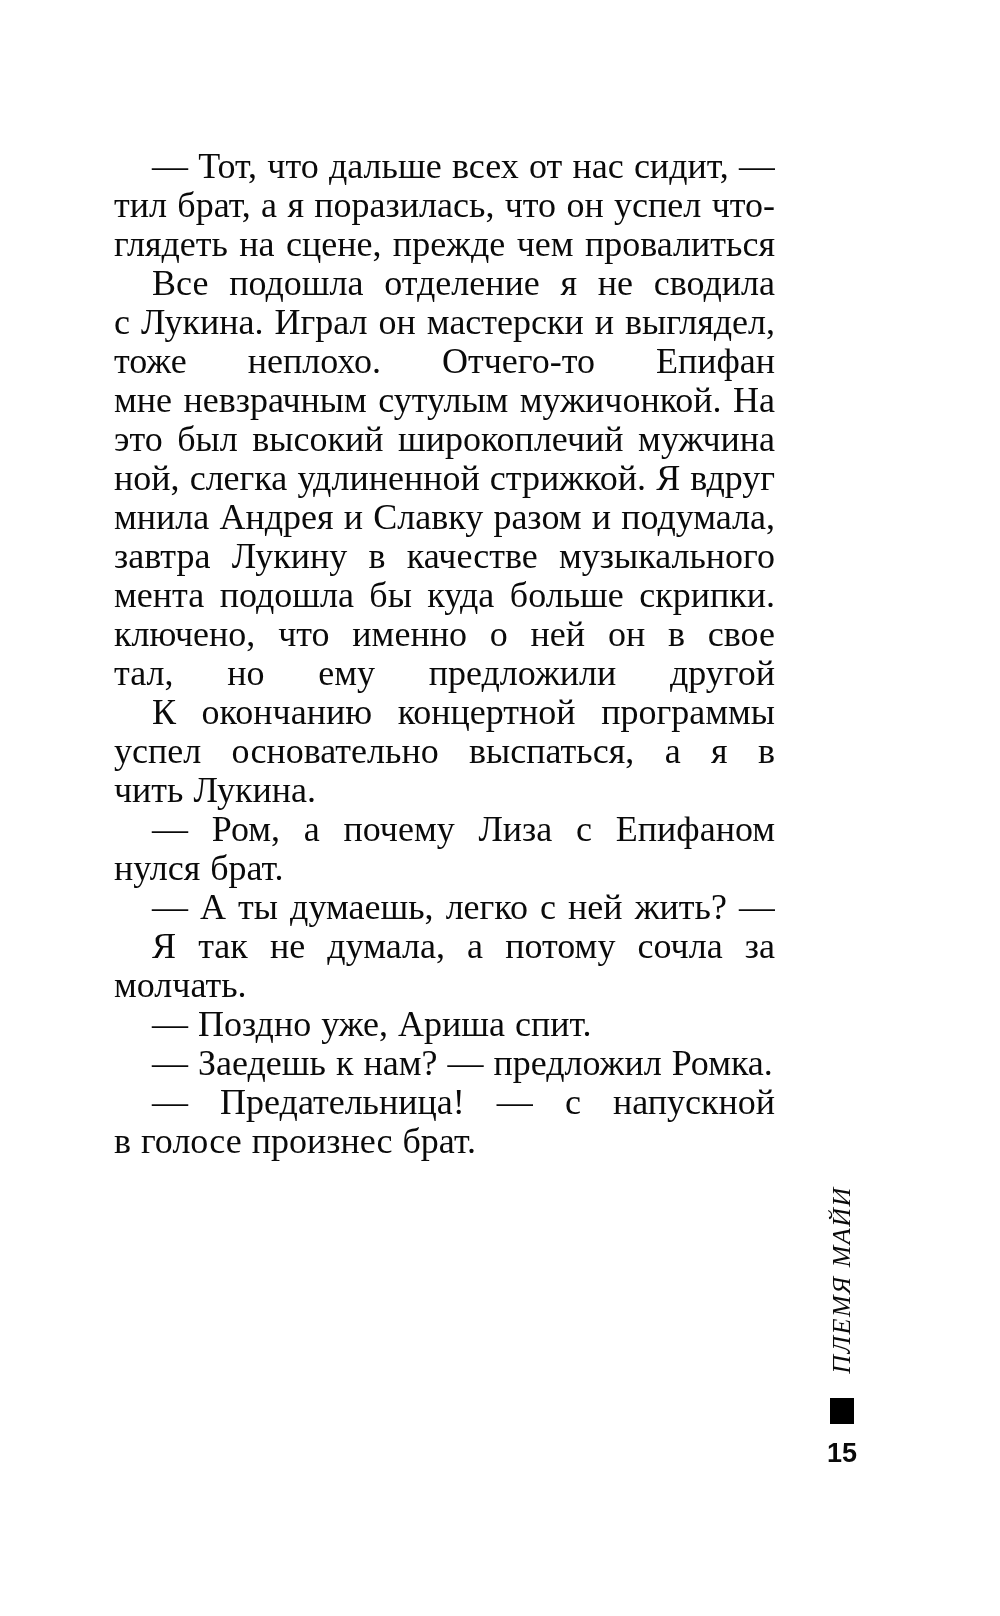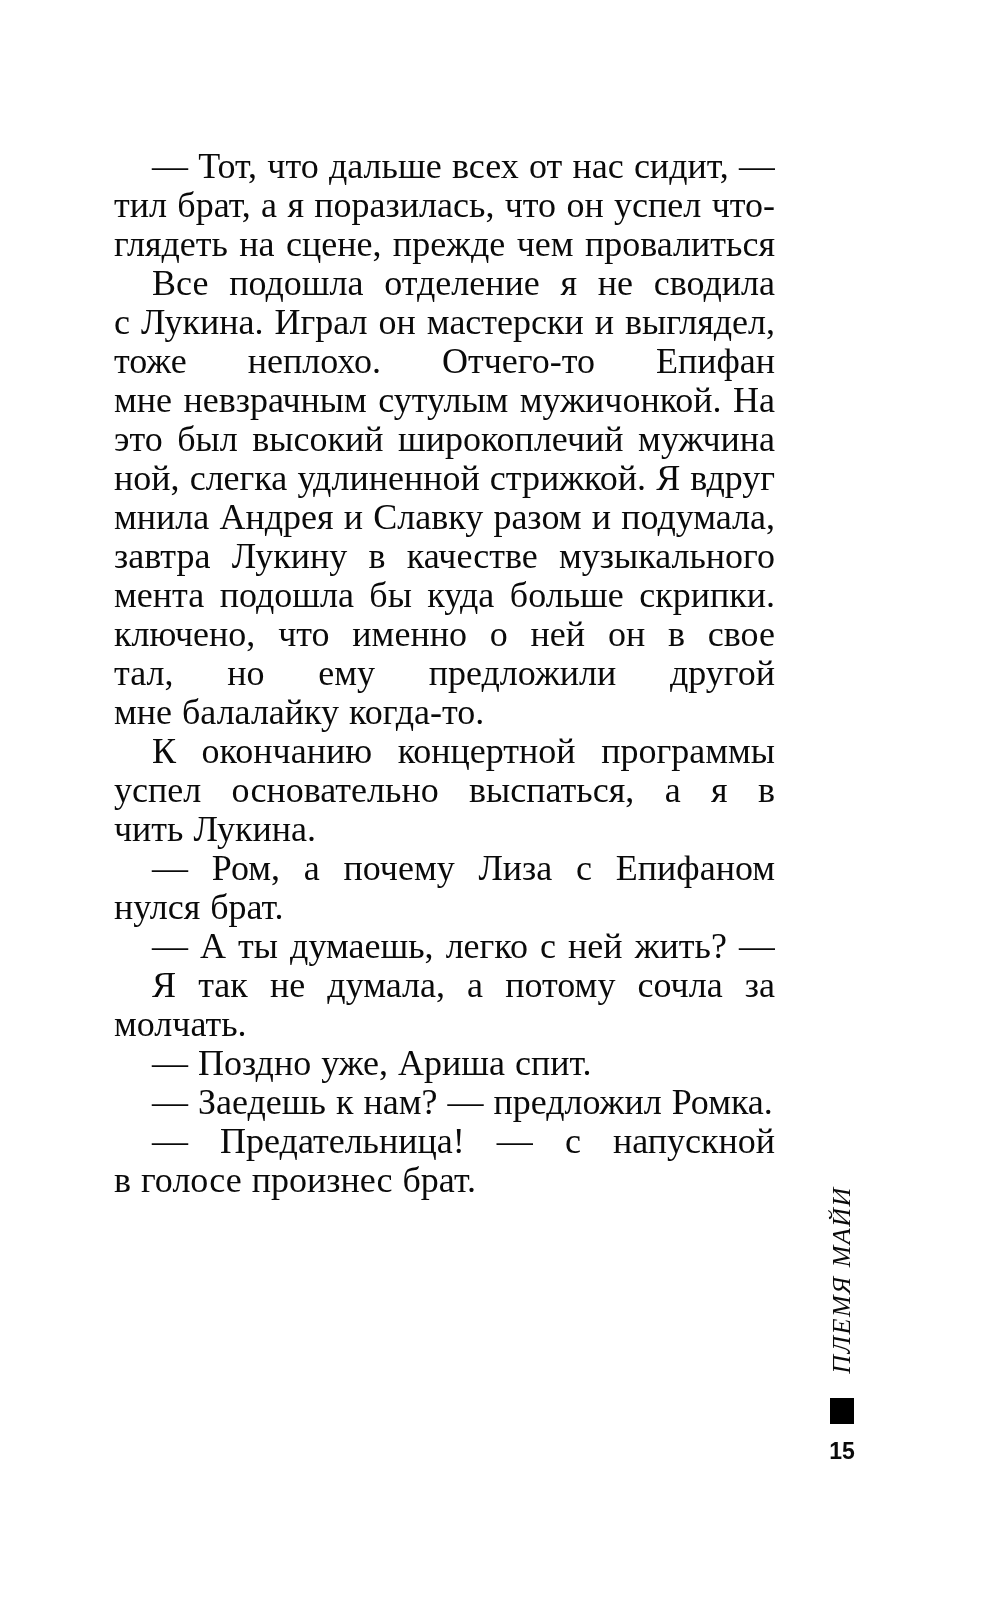--- a/index.html
+++ b/index.html
@@ -112,7 +112,6 @@
         <div class="line">мента подошла бы куда больше скрипки. Не ис-</div>
         <div class="line">ключено, что именно о ней он в свое время и меч-</div>
         <div class="line">тал, но ему предложили другой инструмент, как</div>
-        <div class="line para-end">мне балалайку когда-то.</div>
       </div>
       <div class="paragraph">
         <div class="line para-start">К окончанию концертной программы брат</div>

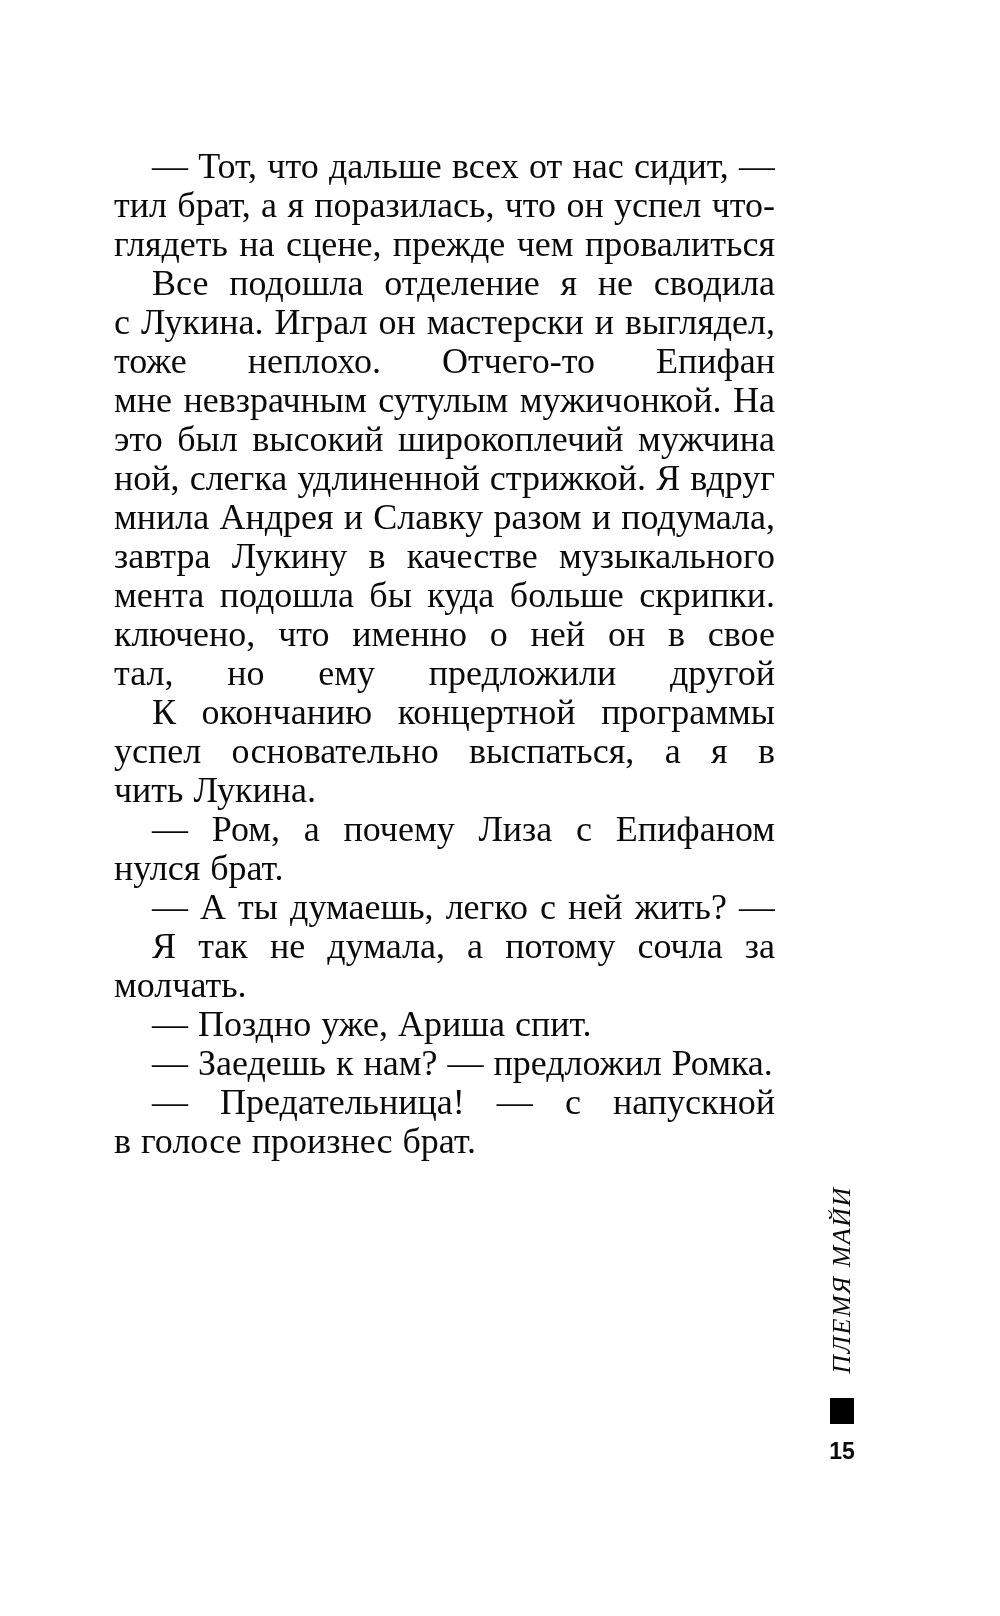--- a/index.html
+++ b/index.html
@@ -85,7 +85,7 @@
     text-align: center;
     font-family: "Liberation Sans", "DejaVu Sans", sans-serif;
     font-weight: bold;
-    font-size: 23px;
+    font-size: 27px;
     color: #0a0a0a;
   }
 </style>

